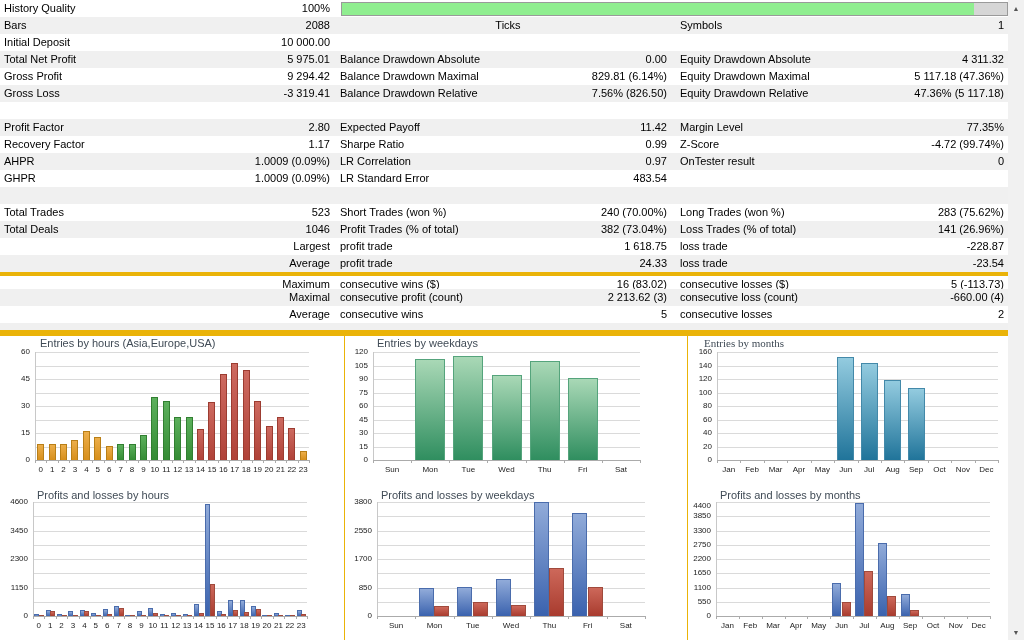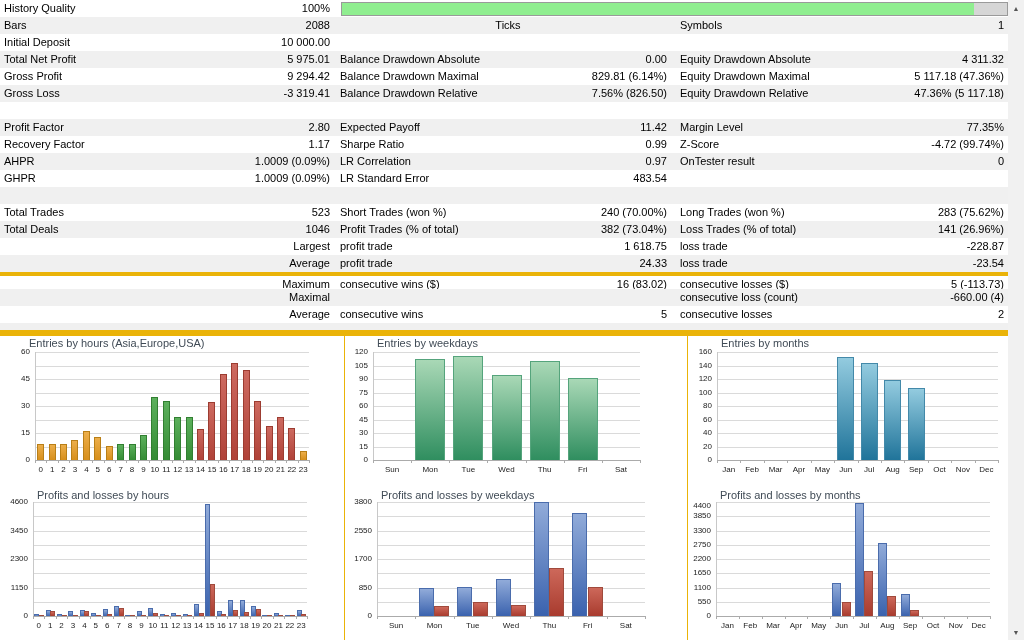--- a/index.html
+++ b/index.html
@@ -237,6 +237,10 @@
         <div class="tgroup" style="left: 0px; width: 336px;">
           <span class="tlbl"></span>
           <span class="tval" style="padding-right: 6px;">Maximal</span>
+        </div>
+        <div class="tgroup" style="left: 336px; width: 340px;">
+          <span class="tlbl">consecutive profit (count)</span>
+          <span class="tval" style="padding-right: 9px;">2 213.62 (3)</span>
         </div>
         <div class="tgroup" style="left: 676px; width: 332px;">
           <span class="tlbl">consecutive loss (count)</span>

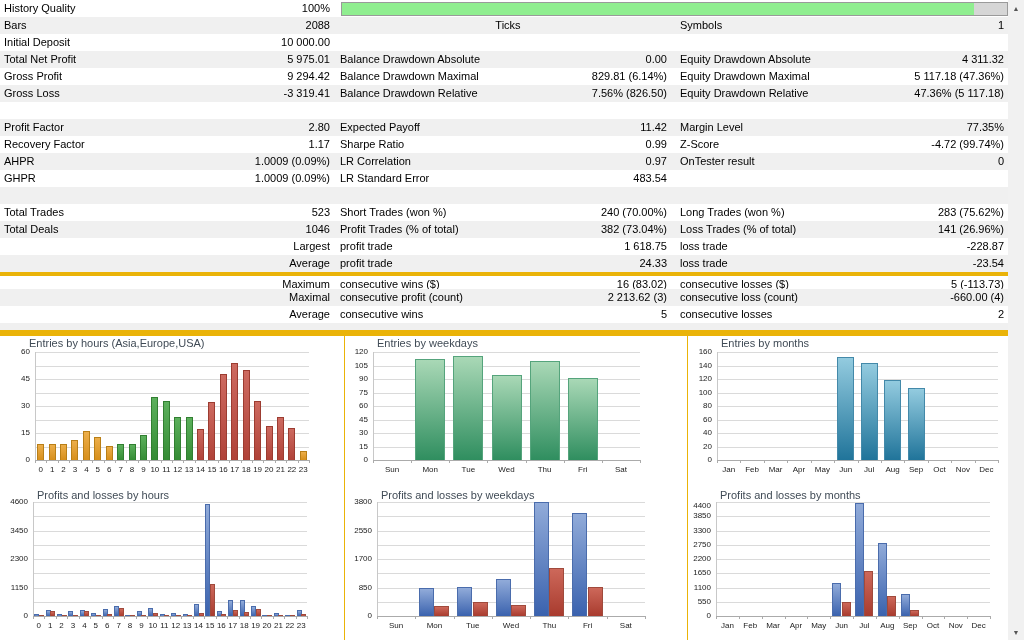--- a/index.html
+++ b/index.html
@@ -265,7 +265,7 @@
     </div>
   <div id="charts">
       <div class="panel" style="left: 0px; top: 336px; width: 344px; height: 152px;">
-        <div class="ctitle" style="left: 29px;">Entries by hours (Asia,Europe,USA)</div>
+        <div class="ctitle" style="left: 40px;">Entries by hours (Asia,Europe,USA)</div>
         <div class="ylab" style="left: 0px; width: 30px; top: 11px;">60</div>
         <div class="ylab" style="left: 0px; width: 30px; top: 38px;">45</div>
         <div class="ylab" style="left: 0px; width: 30px; top: 65px;">30</div>

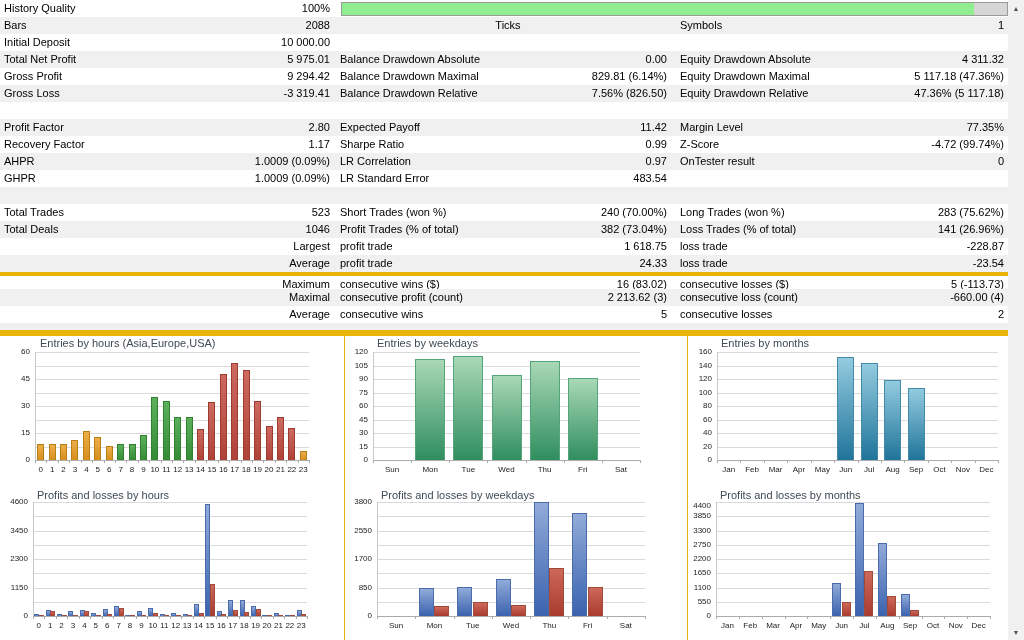--- a/index.html
+++ b/index.html
@@ -402,7 +402,7 @@
         <div class="xlab" style="left: 260.929px; width: 30px; top: 129px;">Sat</div>
       </div>
       <div class="panel" style="left: 688px; top: 336px; width: 336px; height: 152px;">
-        <div class="ctitle" style="left: 33px;">Entries by months</div>
+        <div class="ctitle" style="left: 16px; font-family: Liberation Serif, serif;">Entries by months</div>
         <div class="ylab" style="left: 0px; width: 24px; top: 11px;">160</div>
         <div class="ylab" style="left: 0px; width: 24px; top: 24.5px;">140</div>
         <div class="ylab" style="left: 0px; width: 24px; top: 38px;">120</div>

